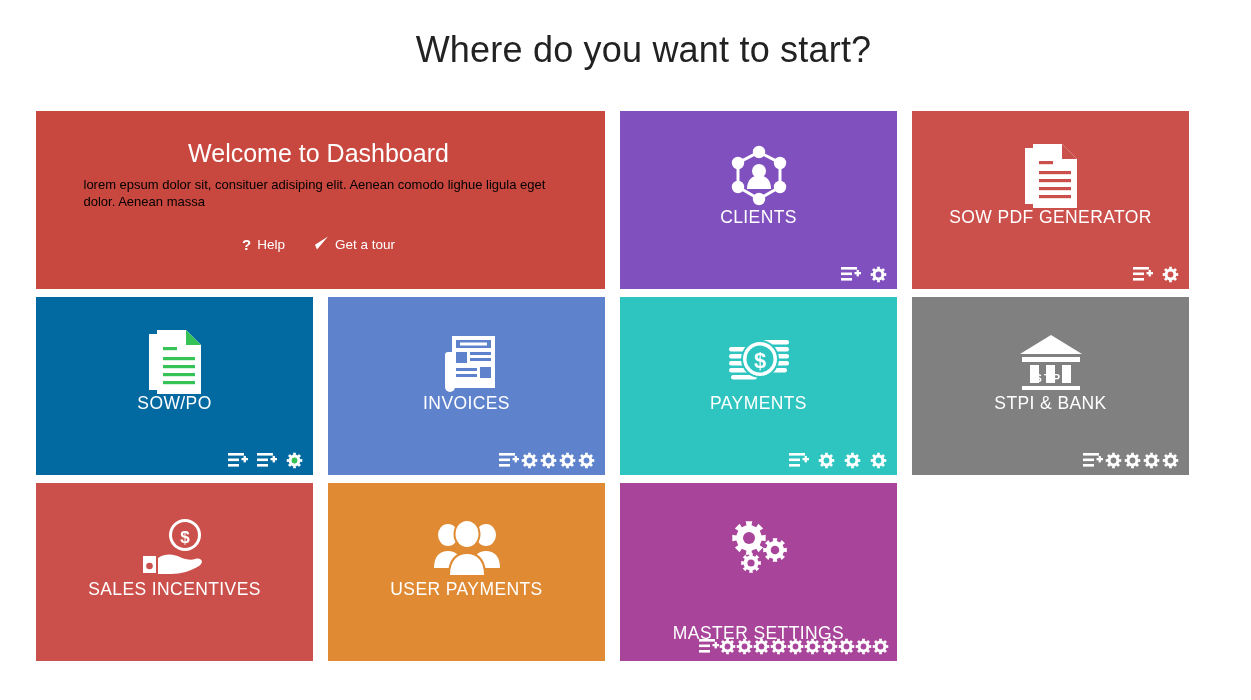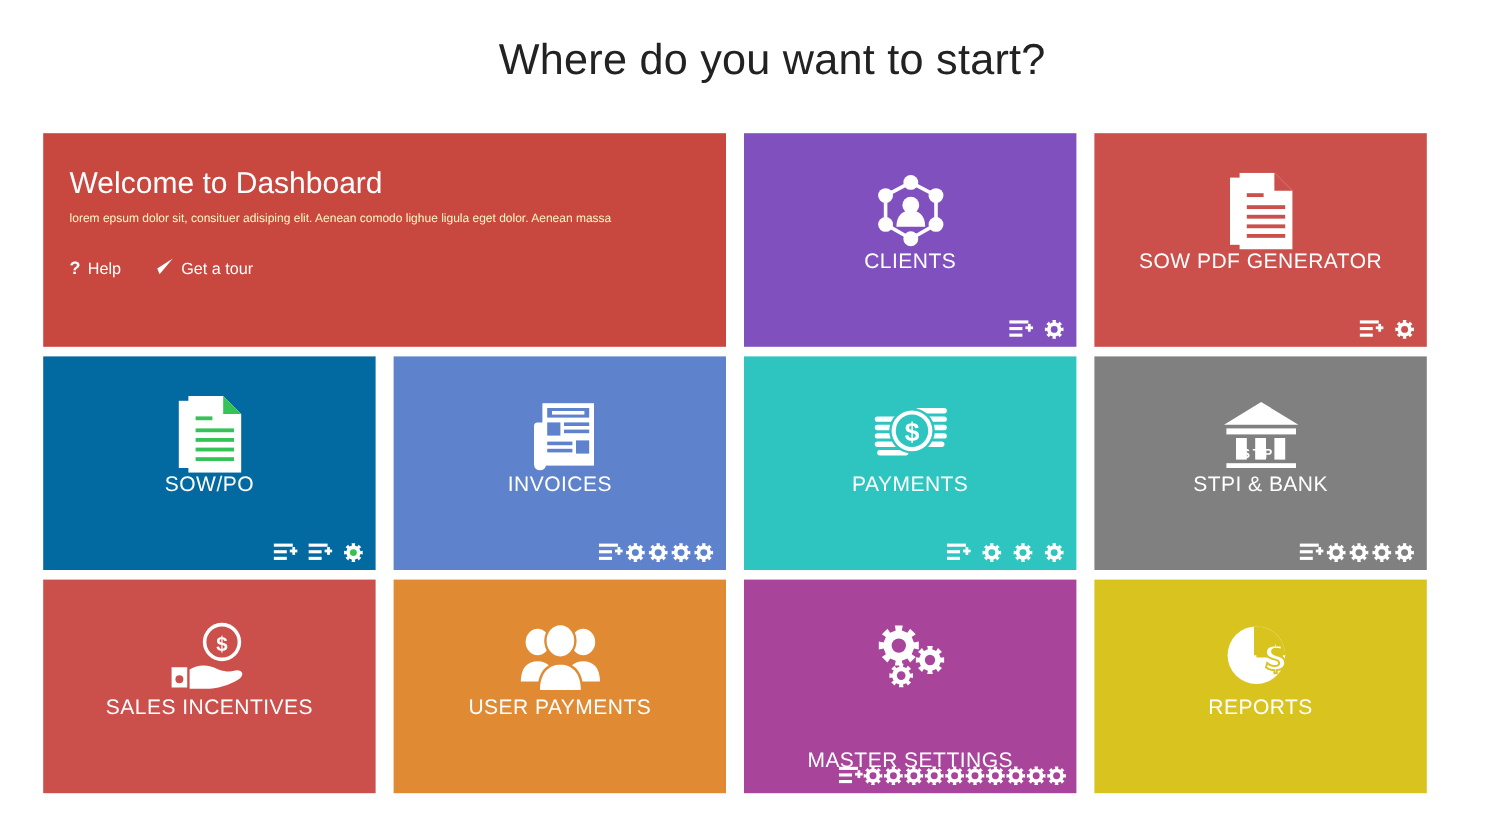--- a/index.html
+++ b/index.html
@@ -56,7 +56,7 @@
     cursor: pointer;
     user-select: none;
   }
-  .tile.wide { grid-column: span 2; }
+  .tile.wide { grid-column: span 2; align-items: center; }
 
   
   .welcome {

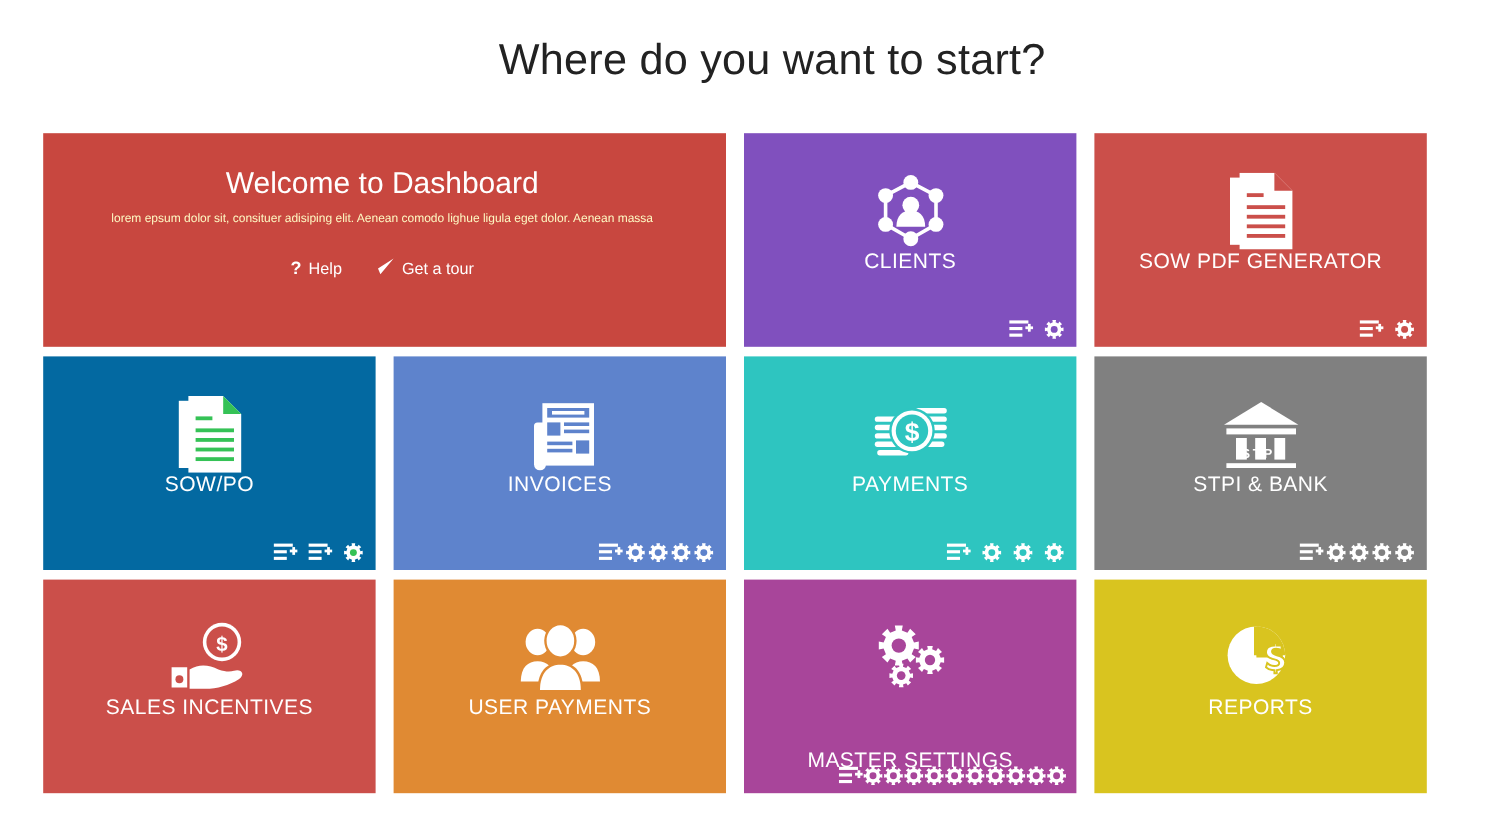--- a/index.html
+++ b/index.html
@@ -73,10 +73,10 @@
     color: #ffffff;
   }
   .welcome-text {
-    font-size: 10px;
+    font-size: 13px;
     line-height: 1.32;
     margin: 0;
-    color: #fef9c3;
+    color: #000000;
     max-width: 470px;
   }
   .welcome-actions {

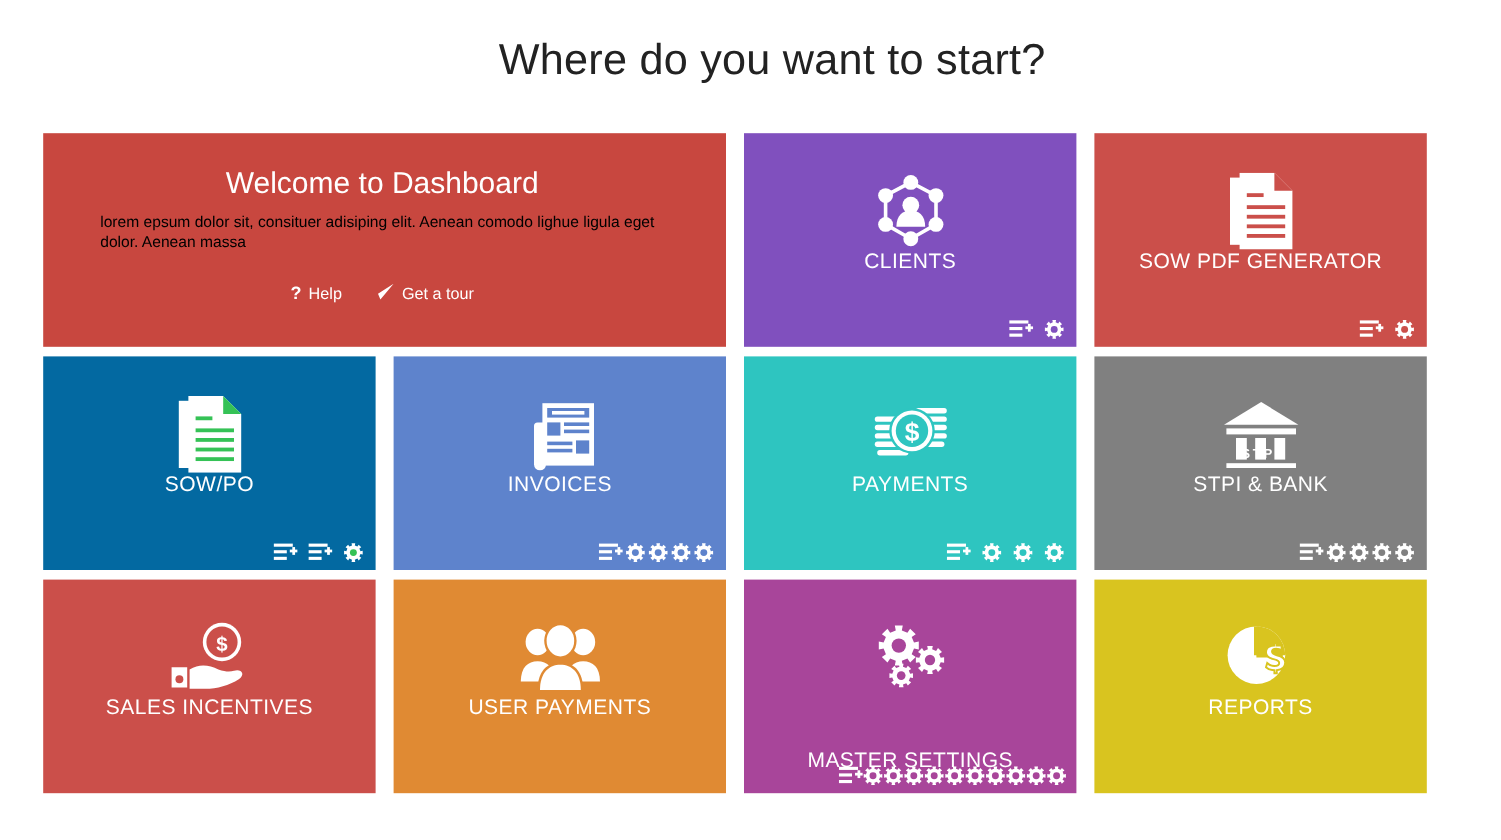--- a/index.html
+++ b/index.html
@@ -535,20 +535,6 @@
           </span>
         </div>
       </div>
-      <div class="tile" style="background: rgb(217, 196, 31);">
-        <div class="tile-icon">
-          <svg width="64" height="60" viewBox="0 0 64 60">
-        <circle cx="28" cy="28" r="24" fill="#ffffff"></circle>
-        <path d="M28 28 L28 4 A24 24 0 0 1 52 28 Z" fill="#d9c41f"></path>
-        <path d="M28 26 L50 26 L50 30 L28 30 Z" fill="#d9c41f"></path>
-        <path d="M26 28 L26 4 L30 4 L30 28 Z" fill="#d9c41f"></path>
-        <g transform="translate(36,18)">
-          <path d="M13 6 L13 2 L9 2 L9 0 L7 0 L7 2 C3 2 0 4 0 7.5 C0 11 3 12.5 7 13.5 C10 14.2 11 15 11 16.5 C11 18 9.5 19 7 19 C4.5 19 2.5 18 1 16.5 L0 20 C1.6 21.5 4 22.5 7 22.6 L7 25 L9 25 L9 22.5 C13.3 22 16 19.5 16 16 C16 12.5 13.3 11 9 10 C6 9.3 5 8.5 5 7 C5 5.6 6.3 4.6 8.5 4.6 C10.5 4.6 12 5.2 13 6 Z" fill="#ffffff" stroke="#d9c41f" stroke-width="1.6"></path>
-        </g>
-      </svg>
-        </div>
-        <div class="tile-label">REPORTS</div>
-      </div>
     </div>
 </div>
 

